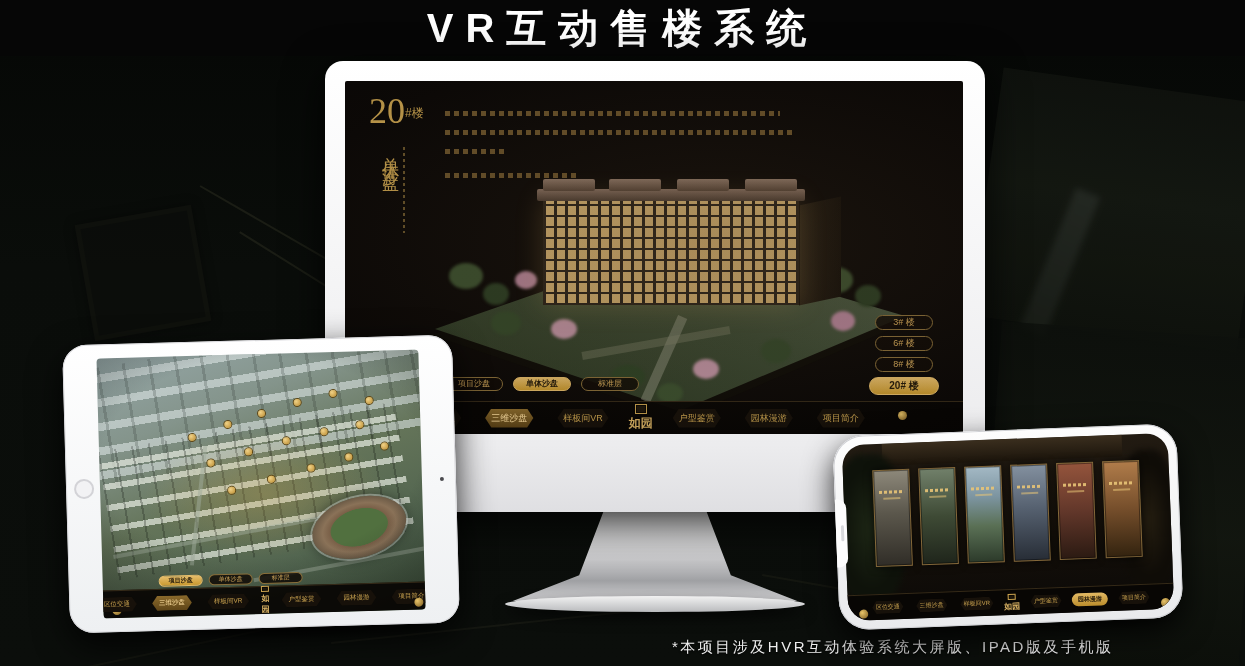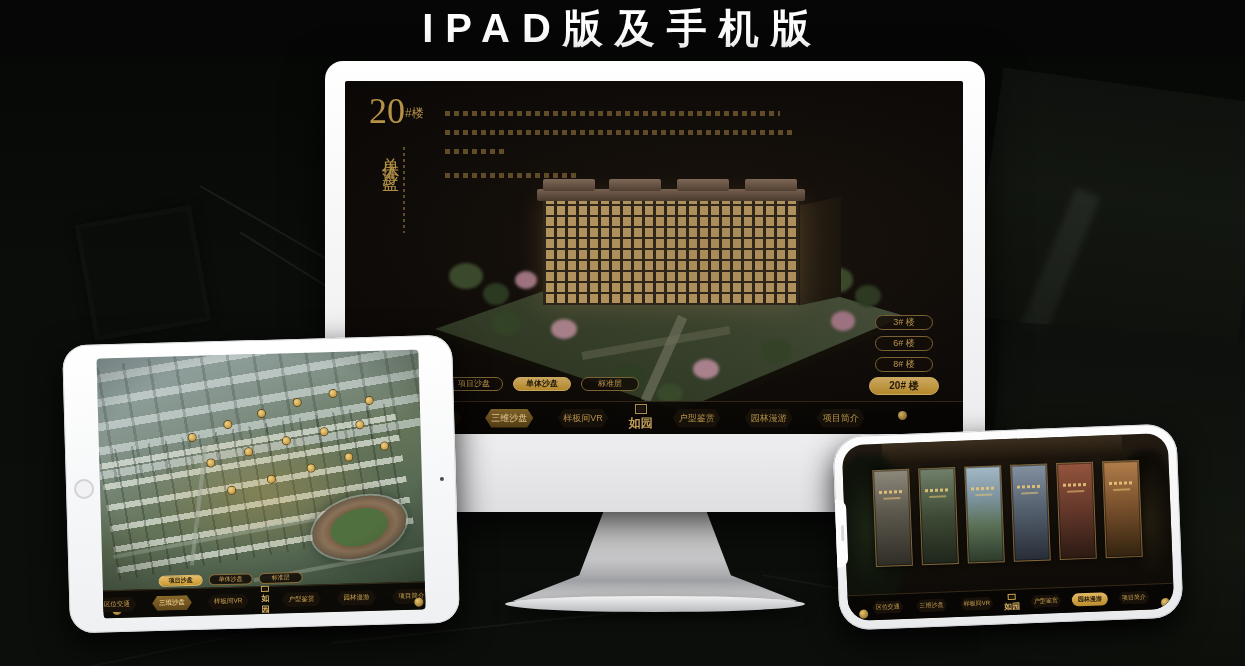--- a/index.html
+++ b/index.html
@@ -231,7 +231,7 @@
   <div class="bg-road r5"></div>
 
   <div class="title-bar">
-    <div class="t">IPAD版及手机版</div>
+    <div class="t">VR互动售楼系统</div>
   </div>
 
   <div class="m-stand-neck"></div>

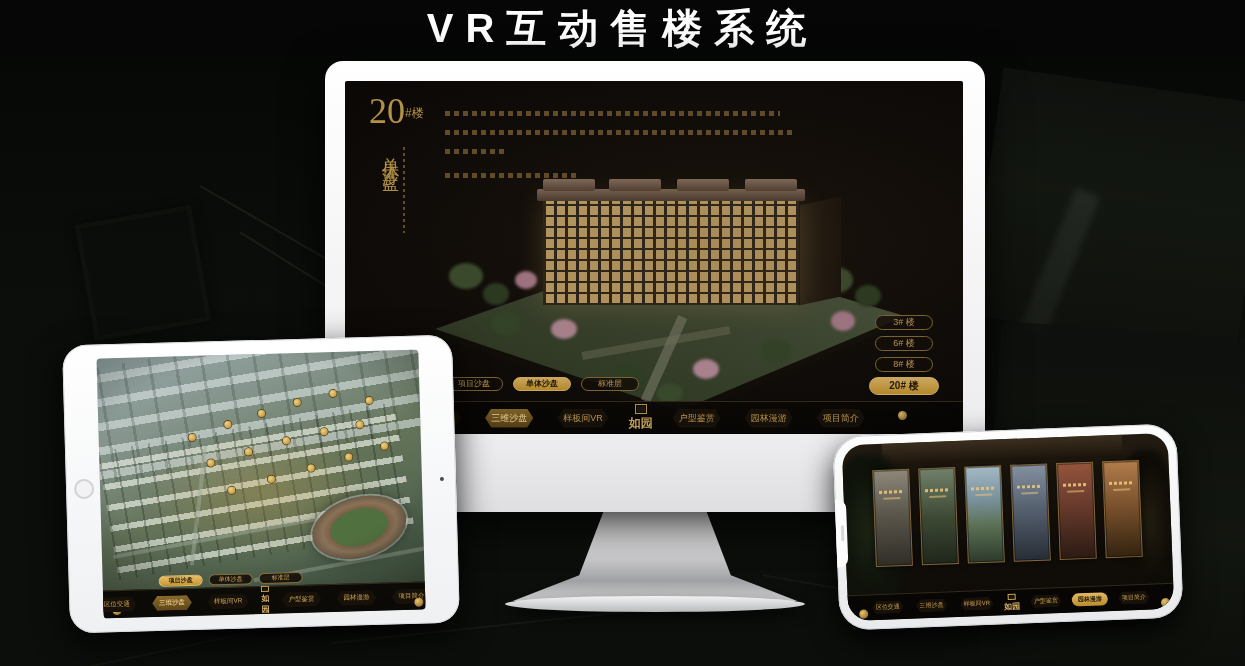--- a/index.html
+++ b/index.html
@@ -391,6 +391,7 @@
     <div class="p-notch"></div>
   </div>
 
+  <div class="footnote">*本项目涉及HVR互动体验系统大屏版、IPAD版及手机版</div>
 </div>
 
 </body></html>

